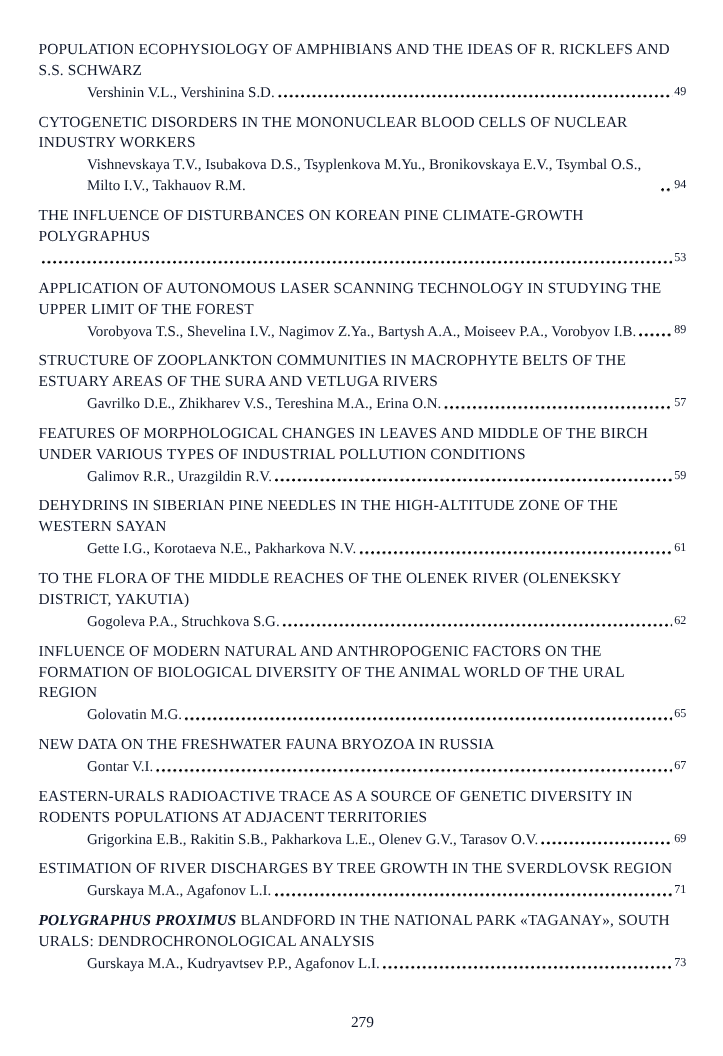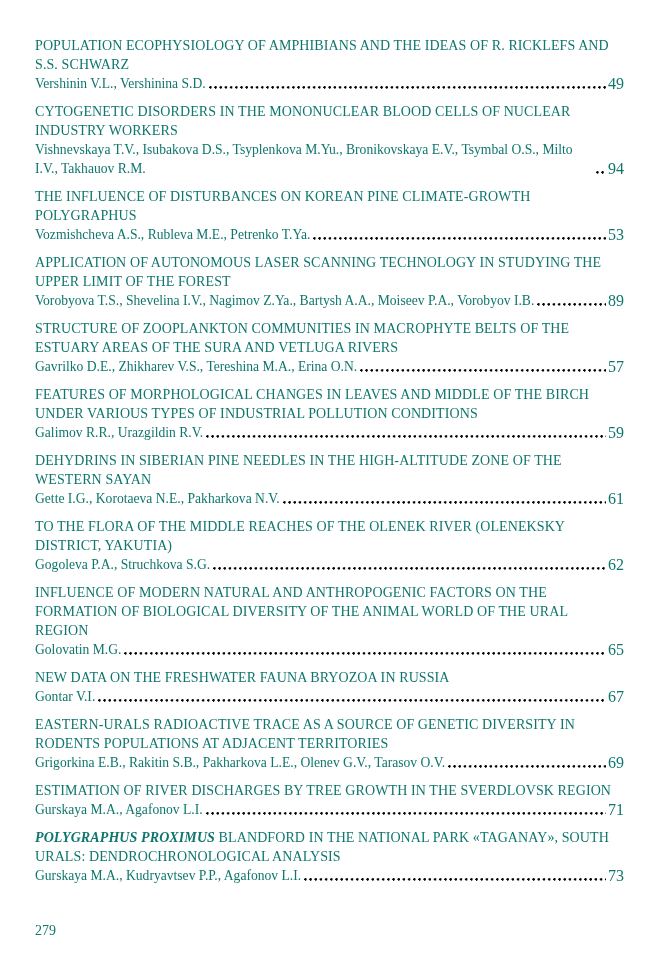--- a/index.html
+++ b/index.html
@@ -14,7 +14,7 @@
     margin: 0 auto;
     padding: 36px 33px 20px 35px;
     background: #ffffff;
-    color: #0f766e;
+    color: #0f172a;
     font-family: "Liberation Serif", "DejaVu Serif", serif;
     display: flex;
     flex-direction: column;

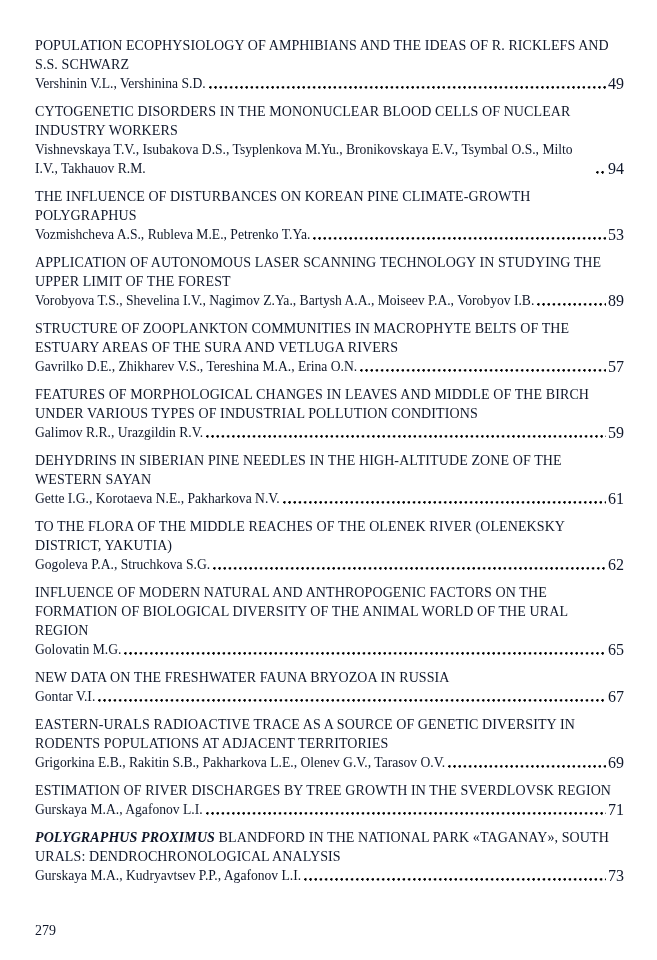--- a/index.html
+++ b/index.html
@@ -42,6 +42,7 @@
   }
   .authors {
     flex: 0 1 auto;
+    margin-left: 44px;
   }
   
   .leader {

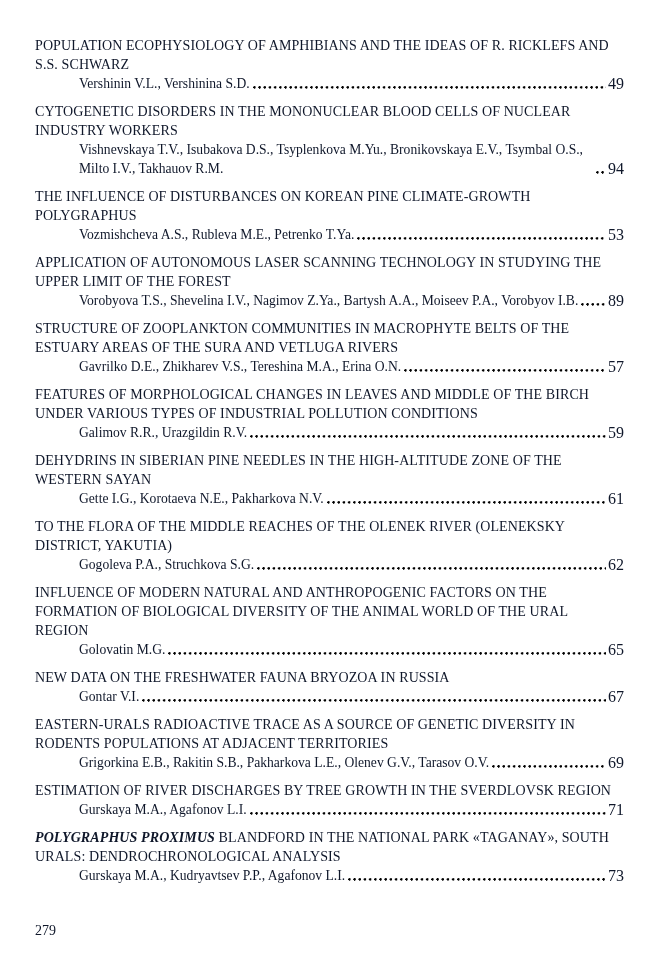--- a/index.html
+++ b/index.html
@@ -56,7 +56,7 @@
   }
   .pg {
     flex: 0 0 auto;
-    font-size: 16px;
+    font-size: 11px;
     line-height: 19px;
   }
   .footer {

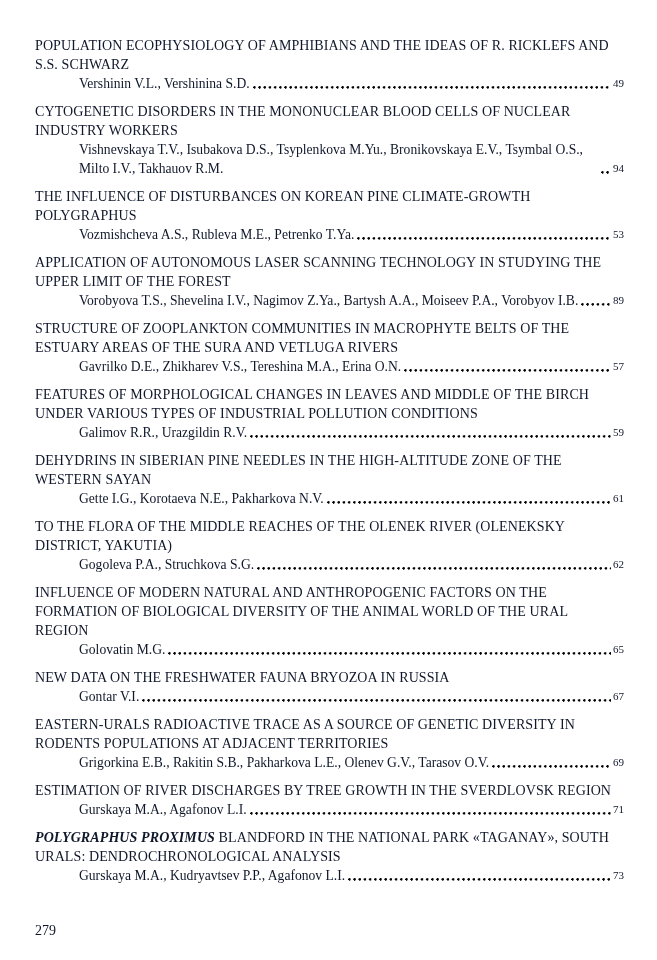--- a/index.html
+++ b/index.html
@@ -93,7 +93,6 @@
   <div class="entry">
     <div class="title"><span>THE INFLUENCE OF DISTURBANCES ON KOREAN PINE CLIMATE-GROWTH POLYGRAPHUS</span></div>
     <div class="authors-line">
-      <span class="authors">Vozmishcheva A.S., Rubleva M.E., Petrenko T.Ya.</span>
       <span class="leader"></span>
       <span class="pg">53</span>
     </div>

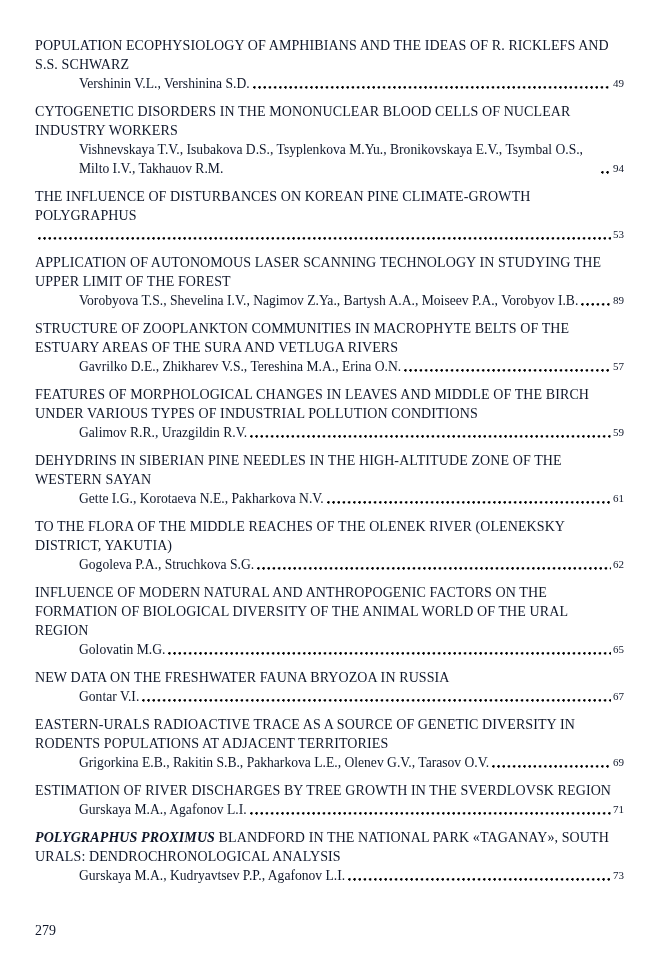--- a/index.html
+++ b/index.html
@@ -61,7 +61,7 @@
   }
   .footer {
     flex: 0 0 auto;
-    text-align: left;
+    text-align: center;
     font-size: 14px;
     line-height: 19px;
     padding-top: 8px;

